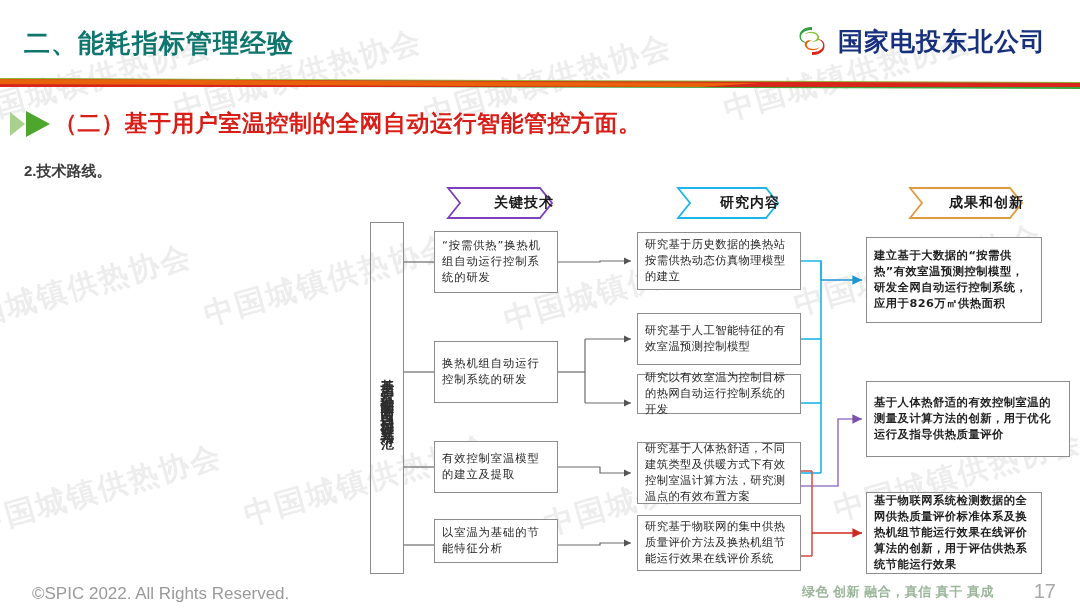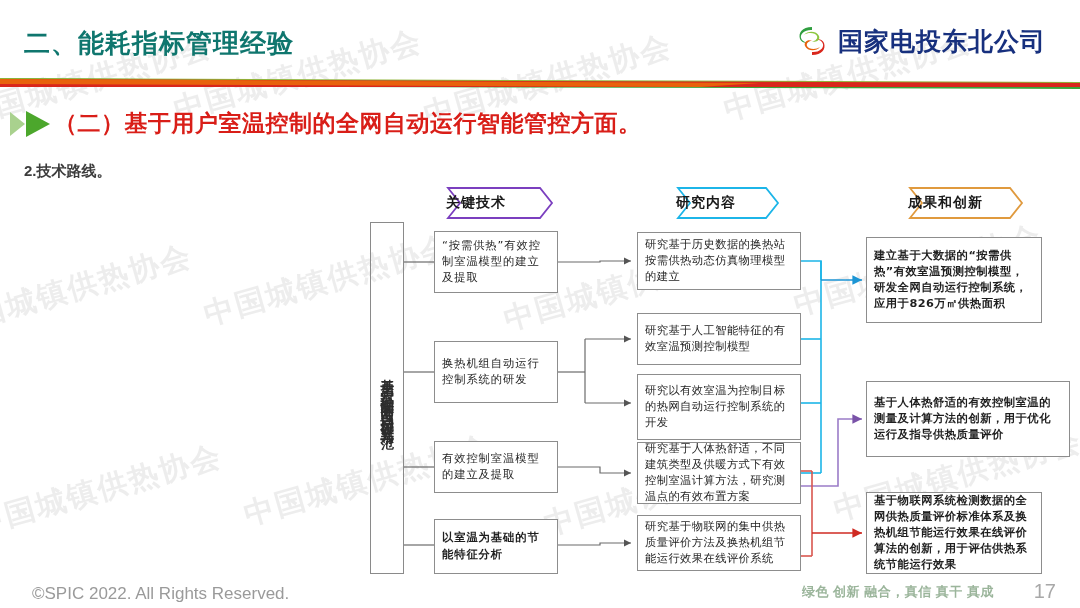--- a/index.html
+++ b/index.html
@@ -116,7 +116,7 @@
   .chev {
     position: absolute;
     height: 34px;
-    display: flex; align-items: center; justify-content: flex-start;
+    display: flex; align-items: center; justify-content: flex-end;
   }
   .chev svg { position: absolute; left: 0; top: 0; }
   .chev span {

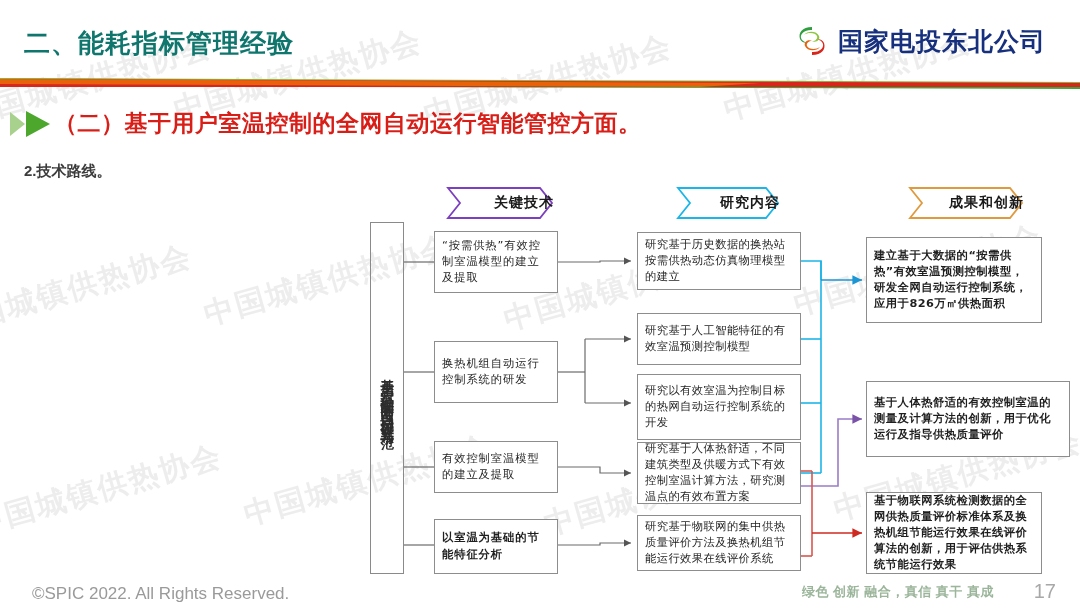--- a/index.html
+++ b/index.html
@@ -301,7 +301,7 @@
 
   <div id="box-layer">
       <div class="fbox c2" style="left: 434px; top: 231px; width: 124px; height: 62px;">
-        <span>“按需供热”有效控制室温模型的建立及提取</span>
+        <span>“按需供热”换热机组自动运行控制系统的研发</span>
       </div>
       <div class="fbox c2" style="left: 434px; top: 341px; width: 124px; height: 62px;">
         <span>换热机组自动运行控制系统的研发</span>

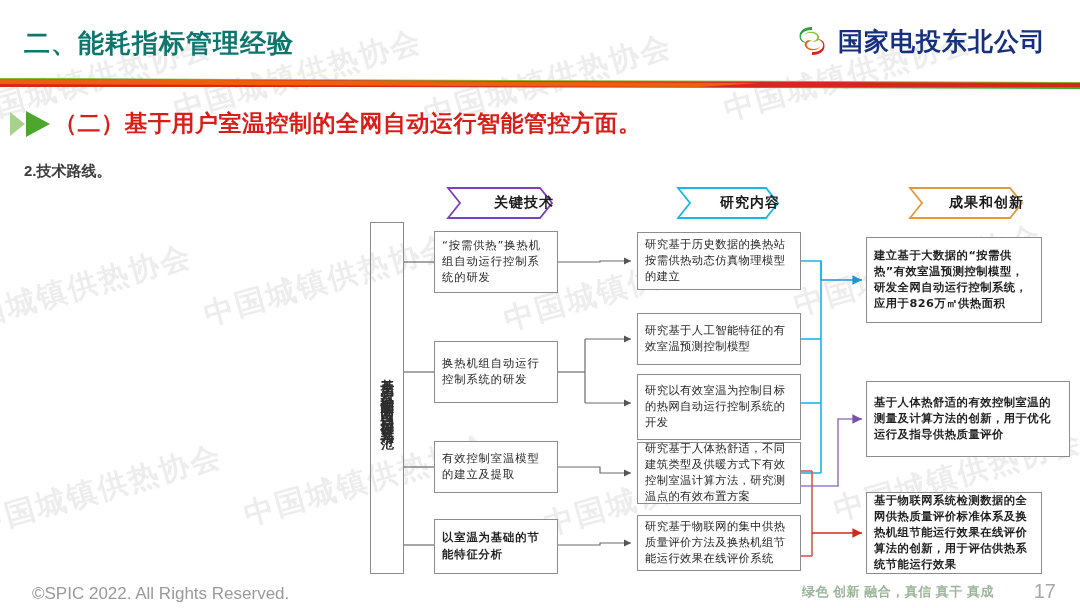--- a/index.html
+++ b/index.html
@@ -318,7 +318,7 @@
       <div class="fbox c3" style="left: 637px; top: 313px; width: 164px; height: 52px; justify-content: flex-end;">
         <span>研究基于人工智能特征的有效室温预测控制模型</span>
       </div>
-      <div class="fbox c3" style="left: 637px; top: 374px; width: 164px; height: 66px;">
+      <div class="fbox c3" style="left: 637px; top: 374px; width: 164px; height: 40px;">
         <span>研究以有效室温为控制目标的热网自动运行控制系统的开发</span>
       </div>
       <div class="fbox c3" style="left: 637px; top: 442px; width: 164px; height: 62px;">

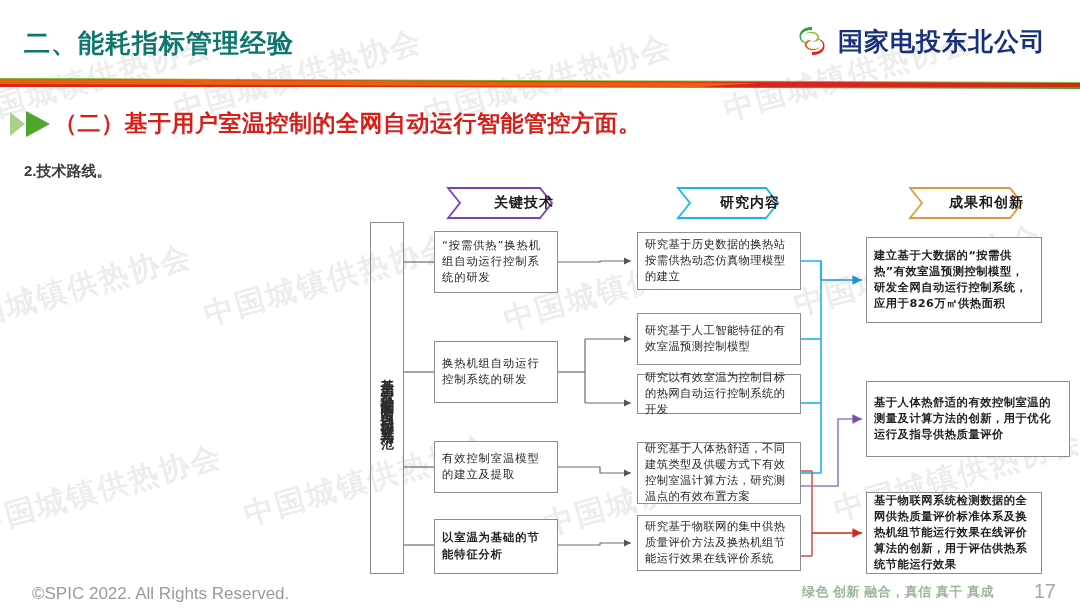--- a/index.html
+++ b/index.html
@@ -309,7 +309,7 @@
       <div class="fbox c2" style="left: 434px; top: 441px; width: 124px; height: 52px;">
         <span>有效控制室温模型的建立及提取</span>
       </div>
-      <div class="fbox c2" style="left: 434px; top: 519px; width: 124px; height: 55px; font-weight: bold;">
+      <div class="fbox c2" style="left: 434px; top: 519px; width: 124px; height: 44px;">
         <span>以室温为基础的节能特征分析</span>
       </div>
       <div class="fbox c3" style="left: 637px; top: 232px; width: 164px; height: 58px;">

